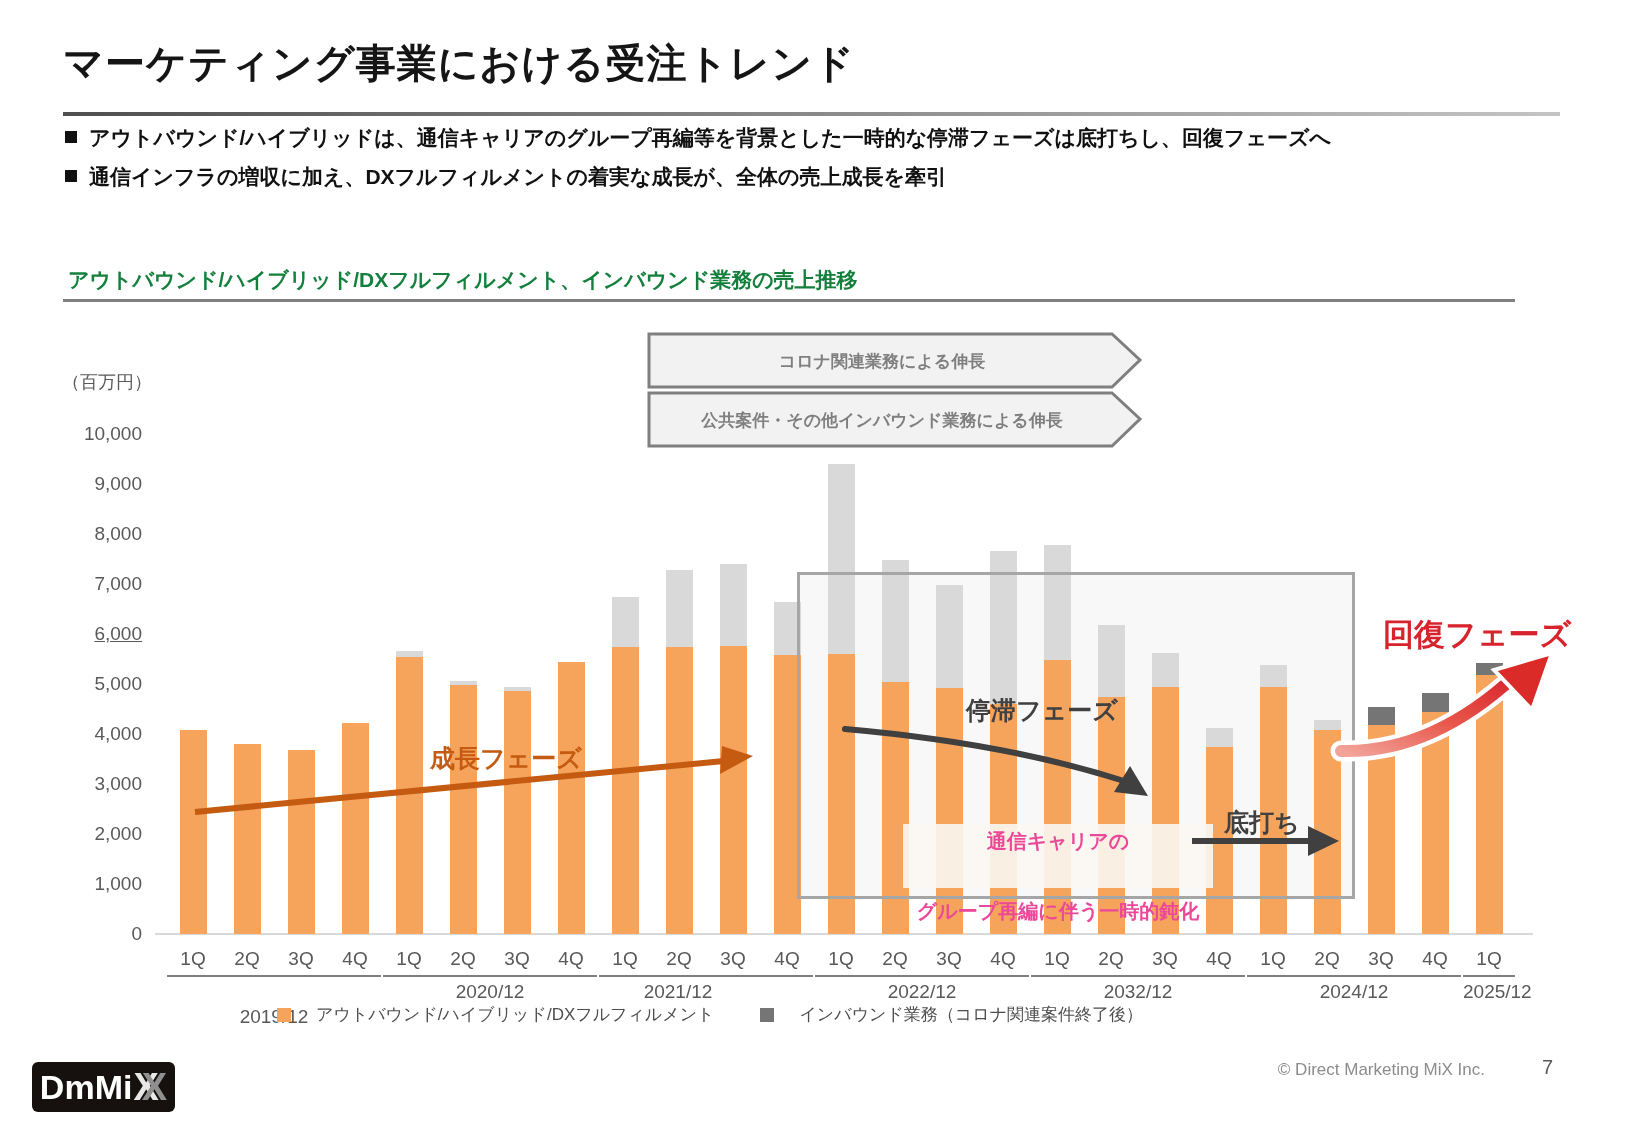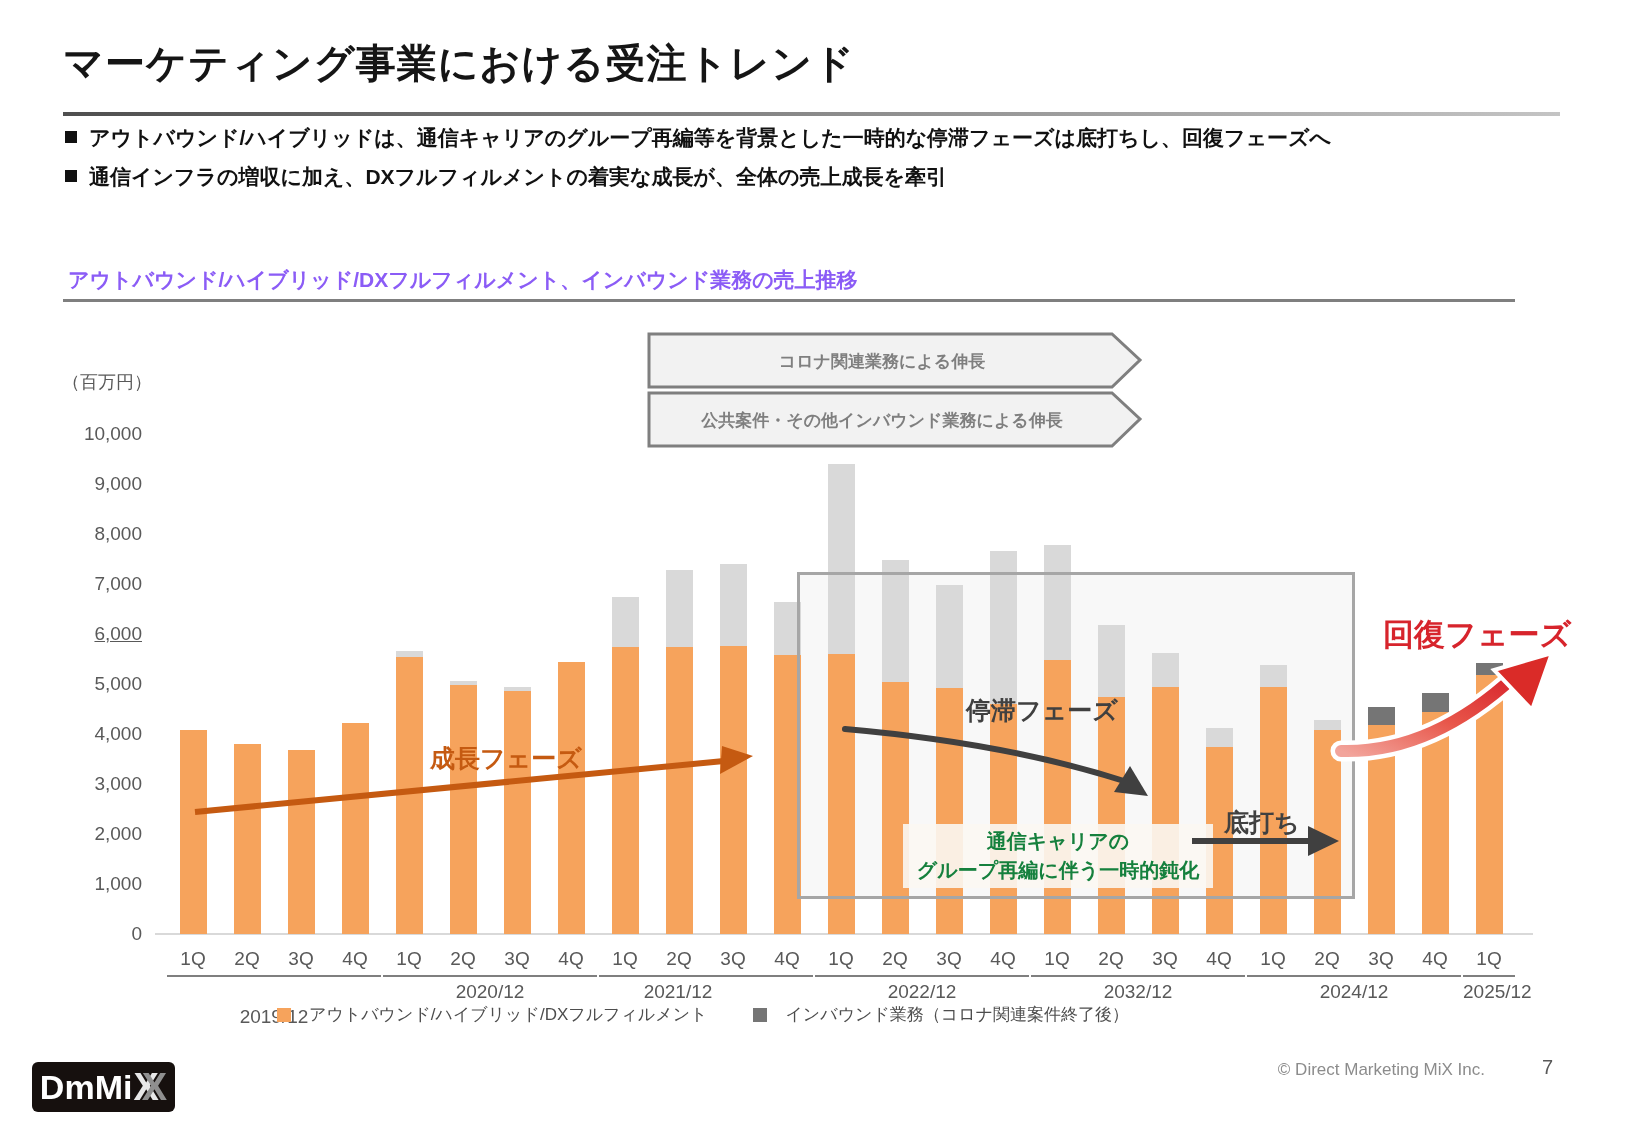--- a/index.html
+++ b/index.html
@@ -16,7 +16,7 @@
   .bullet-txt{font-size:21px;font-weight:bold;color:#111;}
 
   
-  .section-title{left:68px;top:266px;font-size:21px;font-weight:bold;color:#8b5cf6;}
+  .section-title{left:68px;top:266px;font-size:21px;font-weight:bold;color:#15803d;}
   .section-rule{left:63px;top:299px;width:1452px;height:3px;background:#7f7f7f;}
   .unit-label{left:62px;top:370px;font-size:18px;color:#595959;}
 

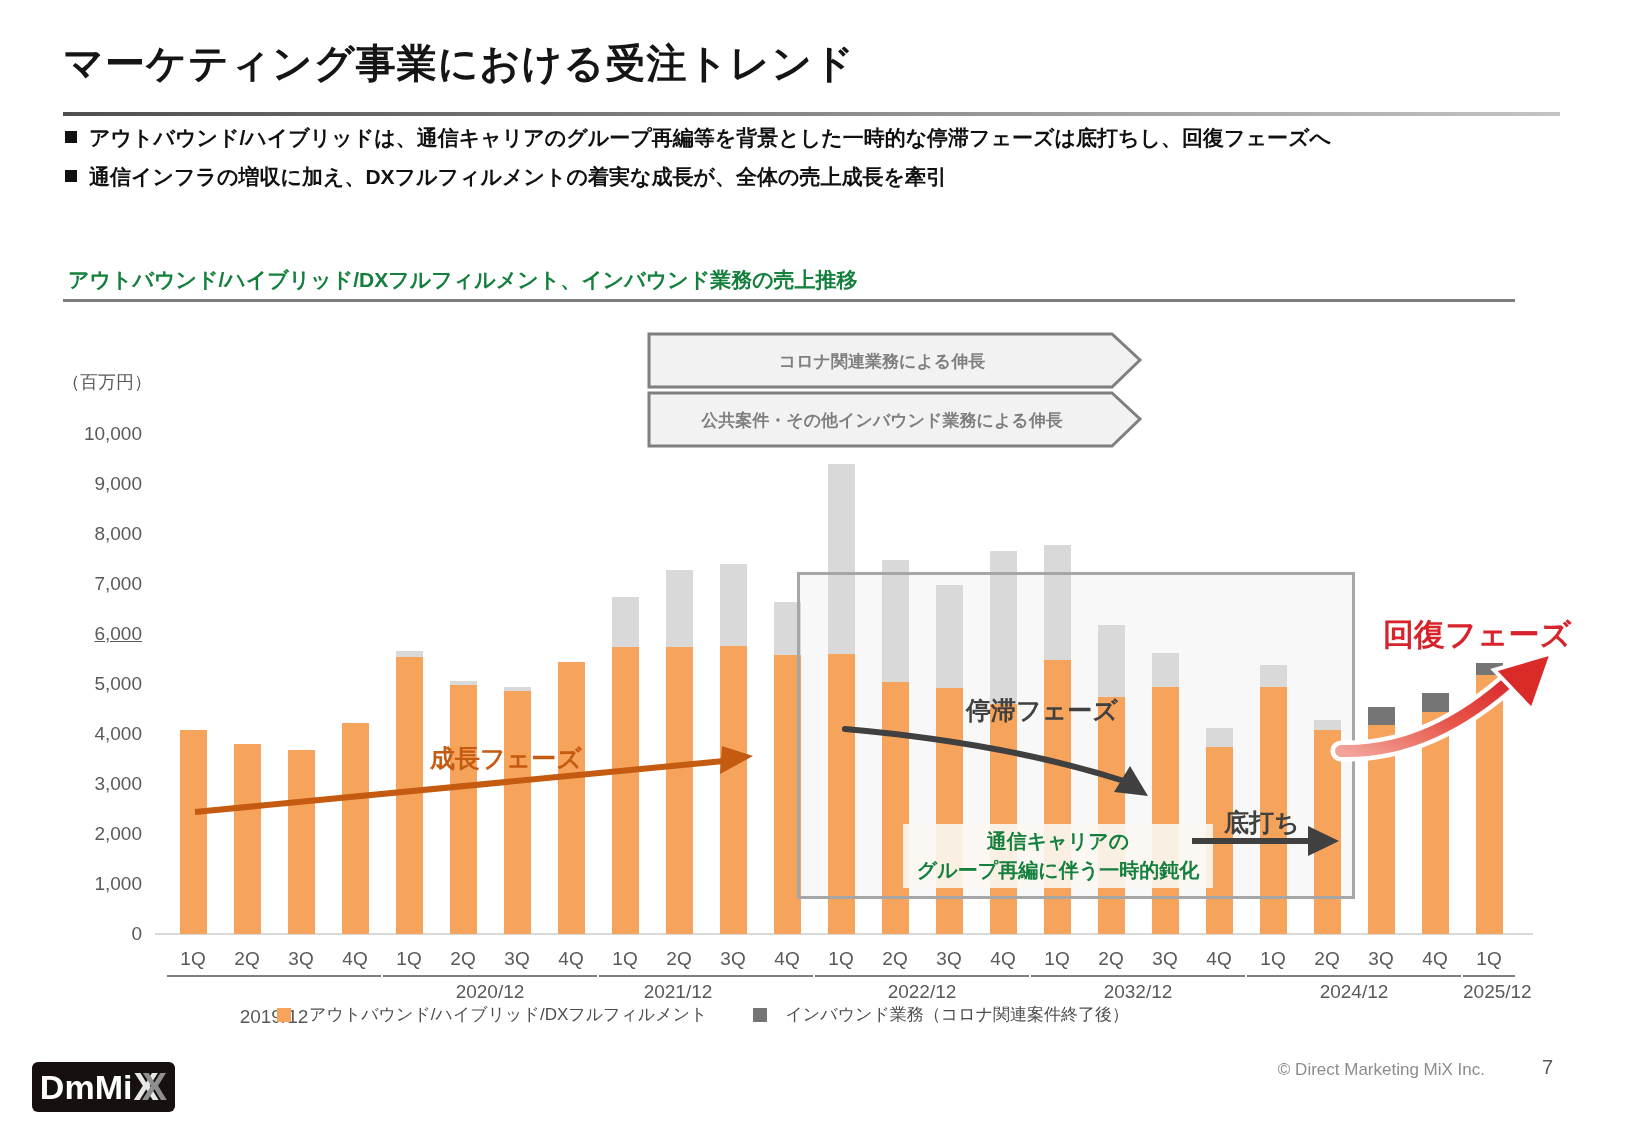--- a/index.html
+++ b/index.html
@@ -37,7 +37,7 @@
 
   .note-box{left:903px;top:824px;width:310px;height:64px;background:rgba(251,247,242,0.9);z-index:5;
             display:flex;flex-direction:column;justify-content:center;text-align:center;}
-  .note-box div{font-size:20px;font-weight:bold;color:#15803d;line-height:29px;}
+  .note-box div{font-size:20px;font-weight:bold;color:#ec4899;line-height:29px;margin-top:41px;}
 
   
   .ann{z-index:7;font-weight:bold;white-space:nowrap;}

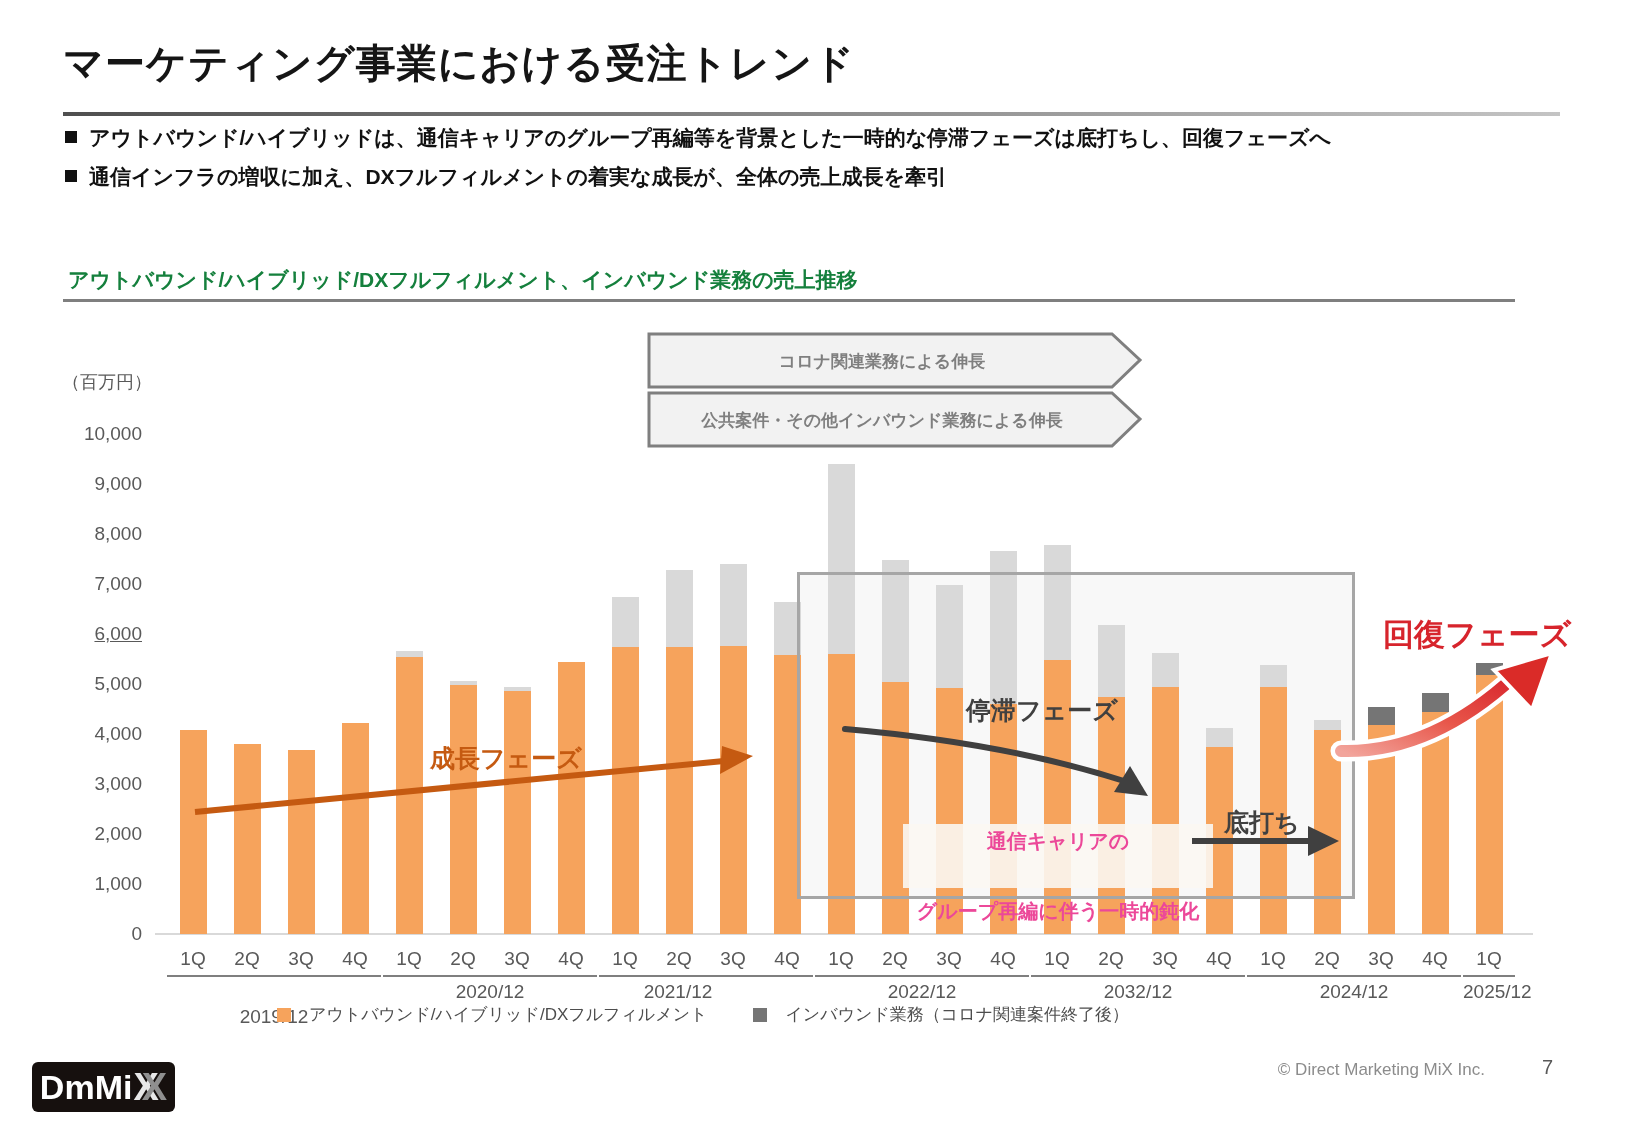--- a/index.html
+++ b/index.html
@@ -51,7 +51,7 @@
 
   
   .legend{left:277px;top:1003px;display:flex;gap:46px;z-index:3;}
-  .legend-item{display:flex;align-items:center;gap:18px;}
+  .legend-item{display:flex;align-items:center;gap:25px;}
   .legend-swatch{width:14px;height:14px;flex:0 0 auto;}
   .legend-label{font-size:17px;color:#4d4d4d;}
 

